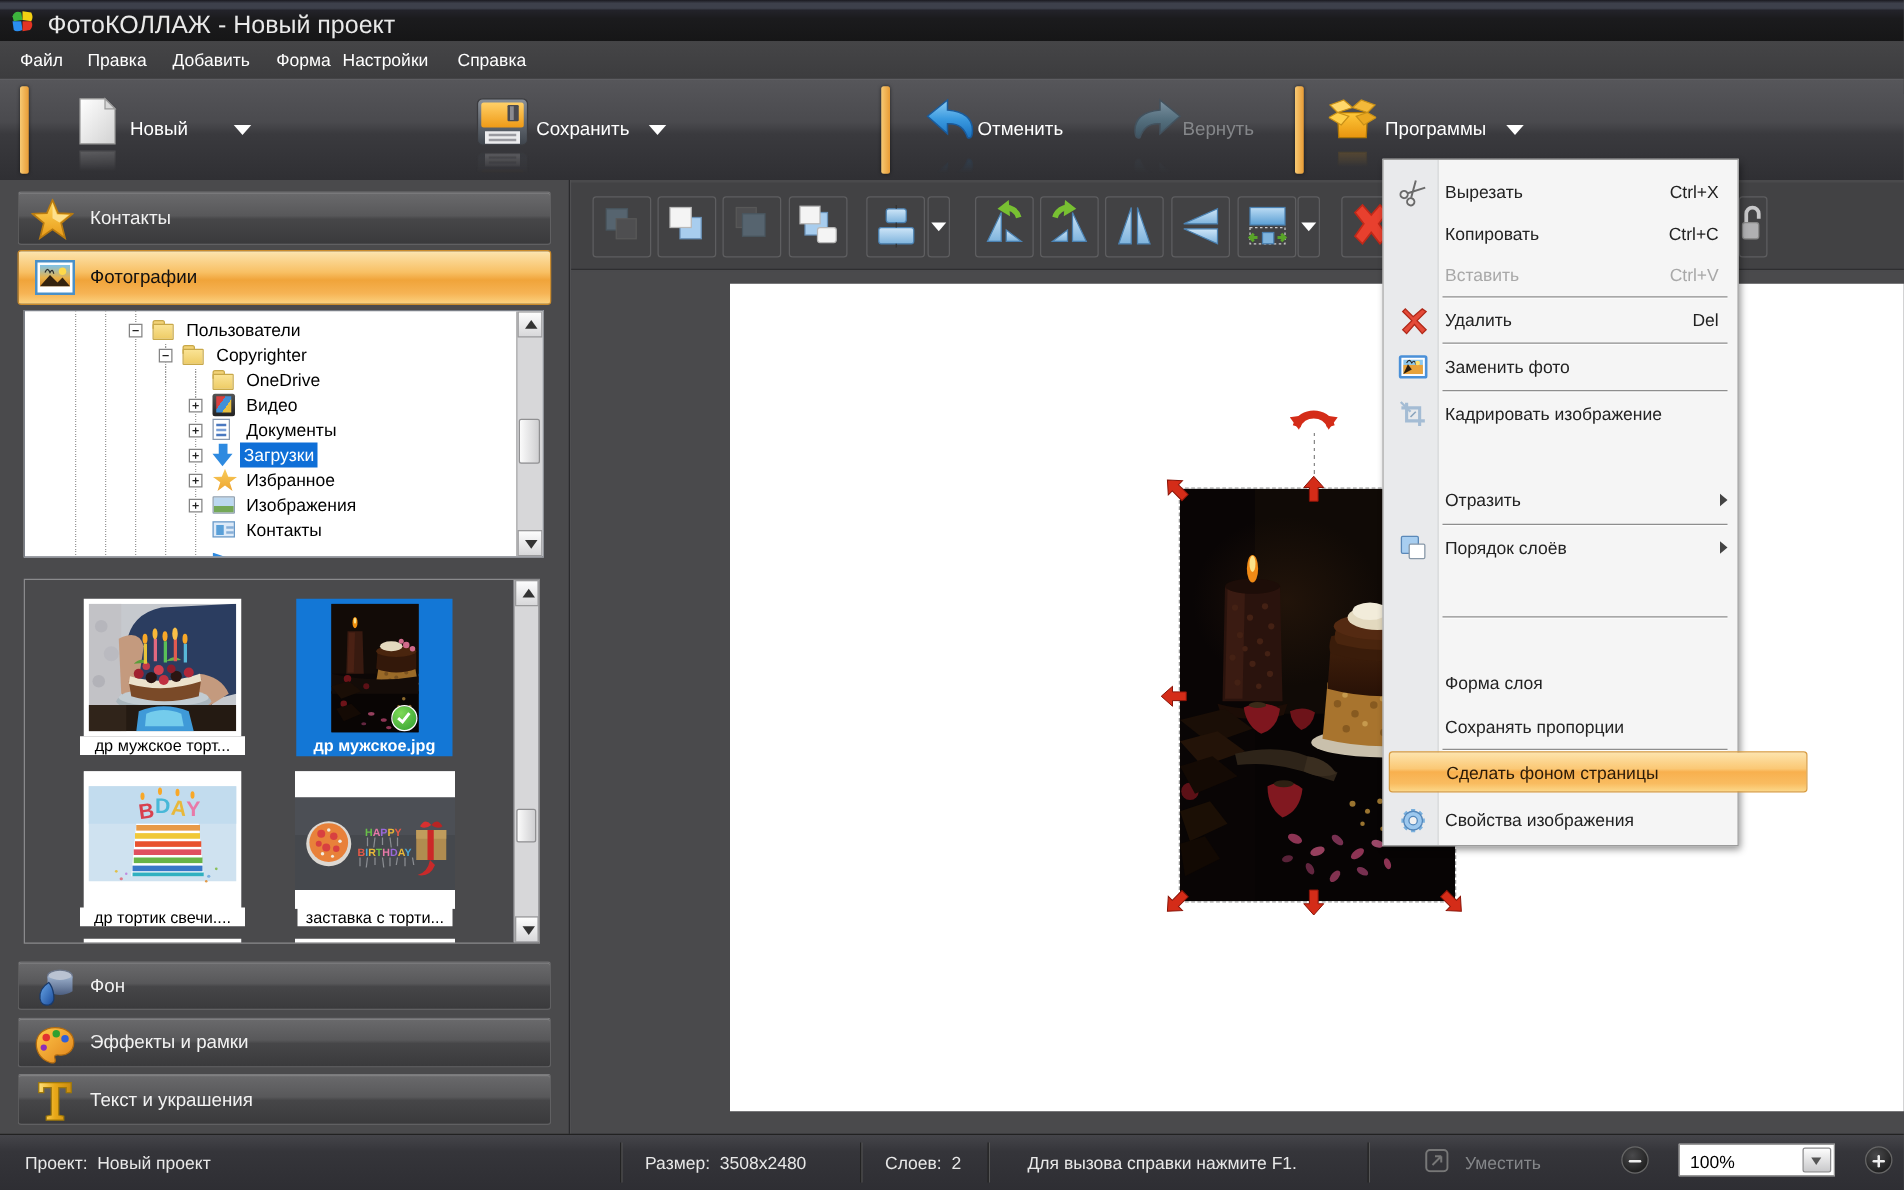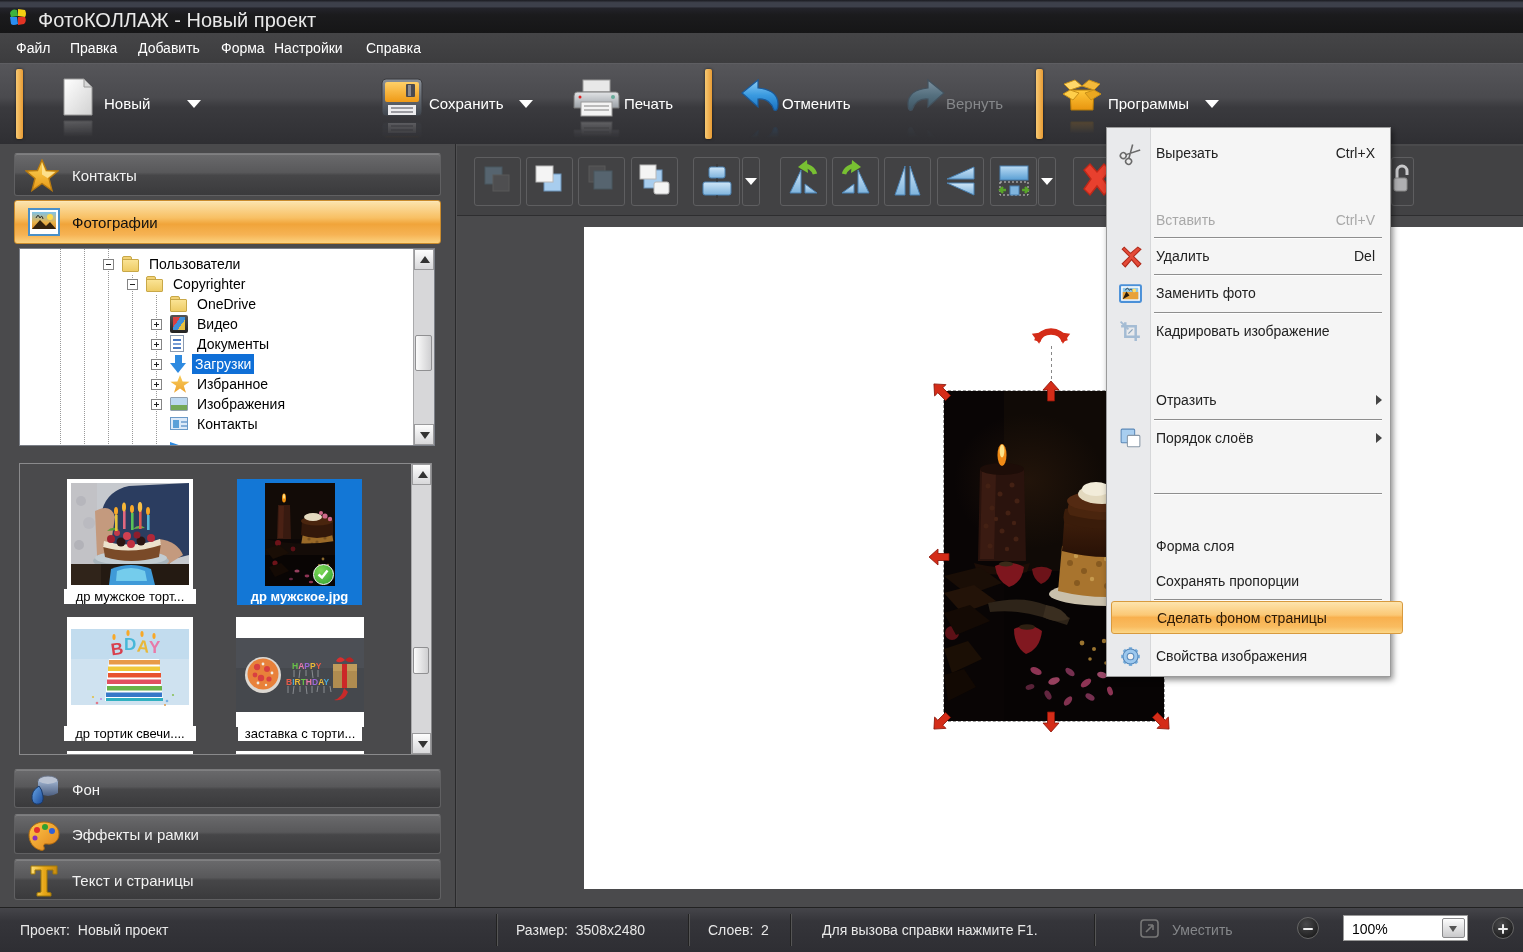--- a/index.html
+++ b/index.html
@@ -142,24 +142,6 @@
       </svg>
     <span class="lbl" style="left:49px">Сохранить</span>
       <span class="dda" style="left:139px"></span>
-  </div>
-  <div class="tbtn" style="left:573px;width:100px">
-    <svg class="abs icn" style="left:0;top:14px" width="47" height="40" viewBox="0 0 47 40">
-        <rect x="10" y="2" width="27" height="12" fill="#e8e8e8" stroke="#999"></rect>
-        <path d="M4,14 L43,14 Q46,14 46,18 L46,30 L1,30 L1,18 Q1,14 4,14 Z" fill="url(#pr)" stroke="#777"></path>
-        <rect x="8" y="24" width="31" height="14" fill="#f4f4f4" stroke="#999"></rect>
-        <rect x="11" y="27" width="25" height="2" fill="#bbb"></rect>
-        <rect x="11" y="31" width="25" height="2" fill="#bbb"></rect>
-        <circle cx="40" cy="19" r="2" fill="#6a9"></circle>
-        <circle cx="7" cy="19" r="1.5" fill="#d22"></circle>
-        <defs>
-          <linearGradient id="pr" x1="0" y1="0" x2="0" y2="1">
-            <stop offset="0" stop-color="#e2e4e6"></stop>
-            <stop offset="1" stop-color="#9aa0a6"></stop>
-          </linearGradient>
-        </defs>
-      </svg>
-    <span class="lbl" style="left:51px">Печать</span>
   </div>
   <div class="tbtn" style="left:738px;width:118px">
     <svg class="abs icn" style="left:0;top:14px" width="42" height="40" viewBox="0 0 42 40">

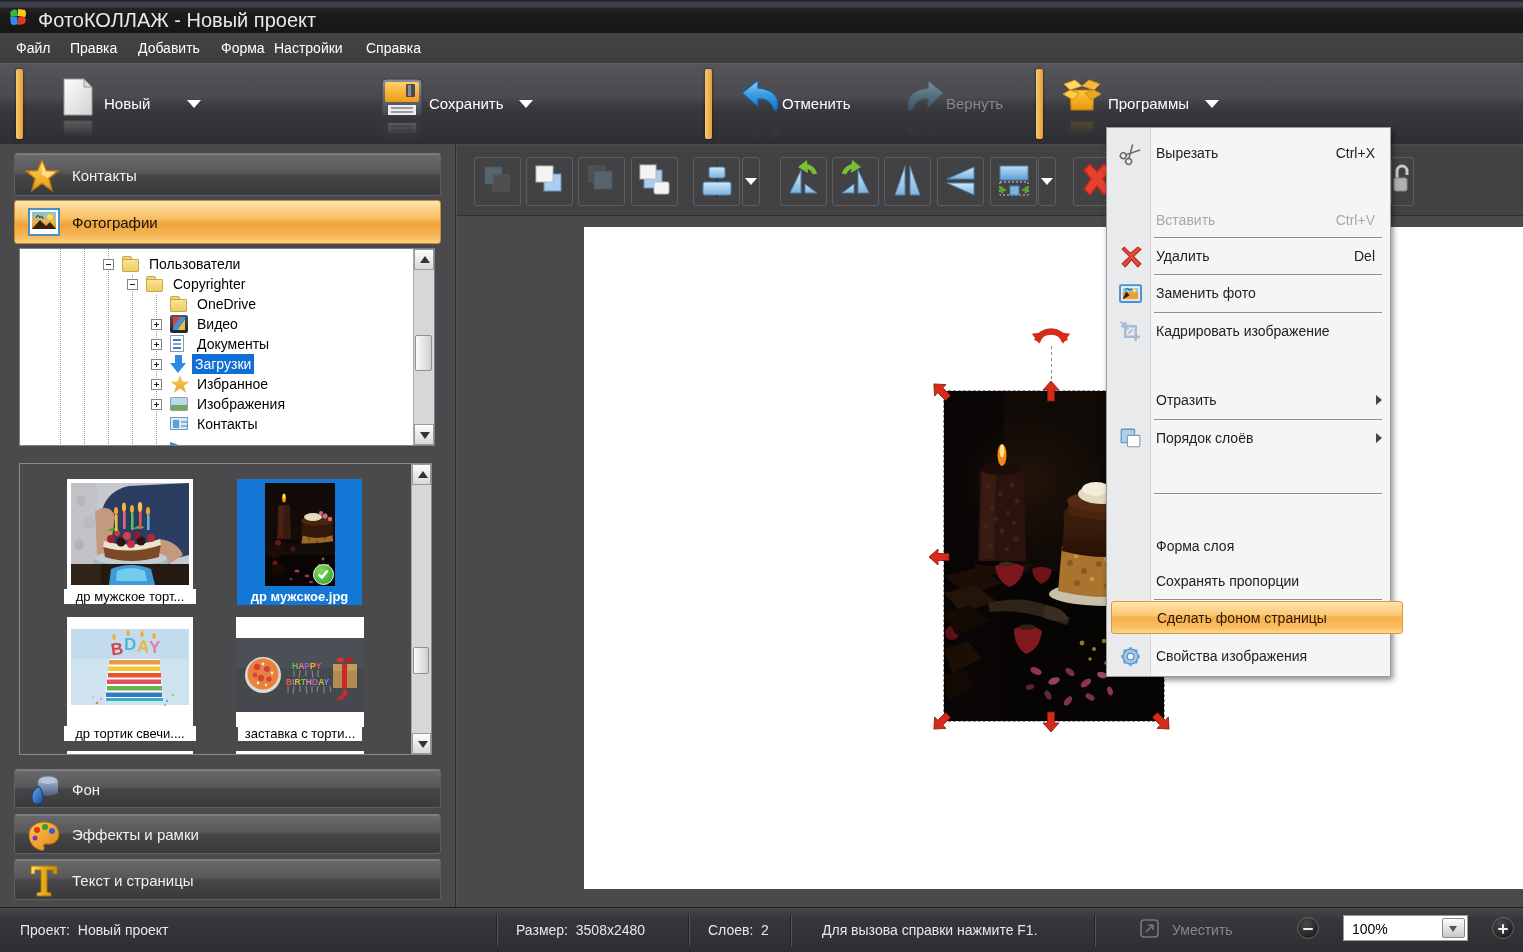--- a/index.html
+++ b/index.html
@@ -807,6 +807,10 @@
       <span class="t">Вырезать</span>
       <span class="sc">Ctrl+X</span>
     </div>
+  <div class="mi" style="top:42px">
+      <span class="t">Копировать</span>
+      <span class="sc">Ctrl+C</span>
+    </div>
   <div class="mi dis" style="top:75px">
       <span class="t">Вставить</span>
       <span class="sc">Ctrl+V</span>

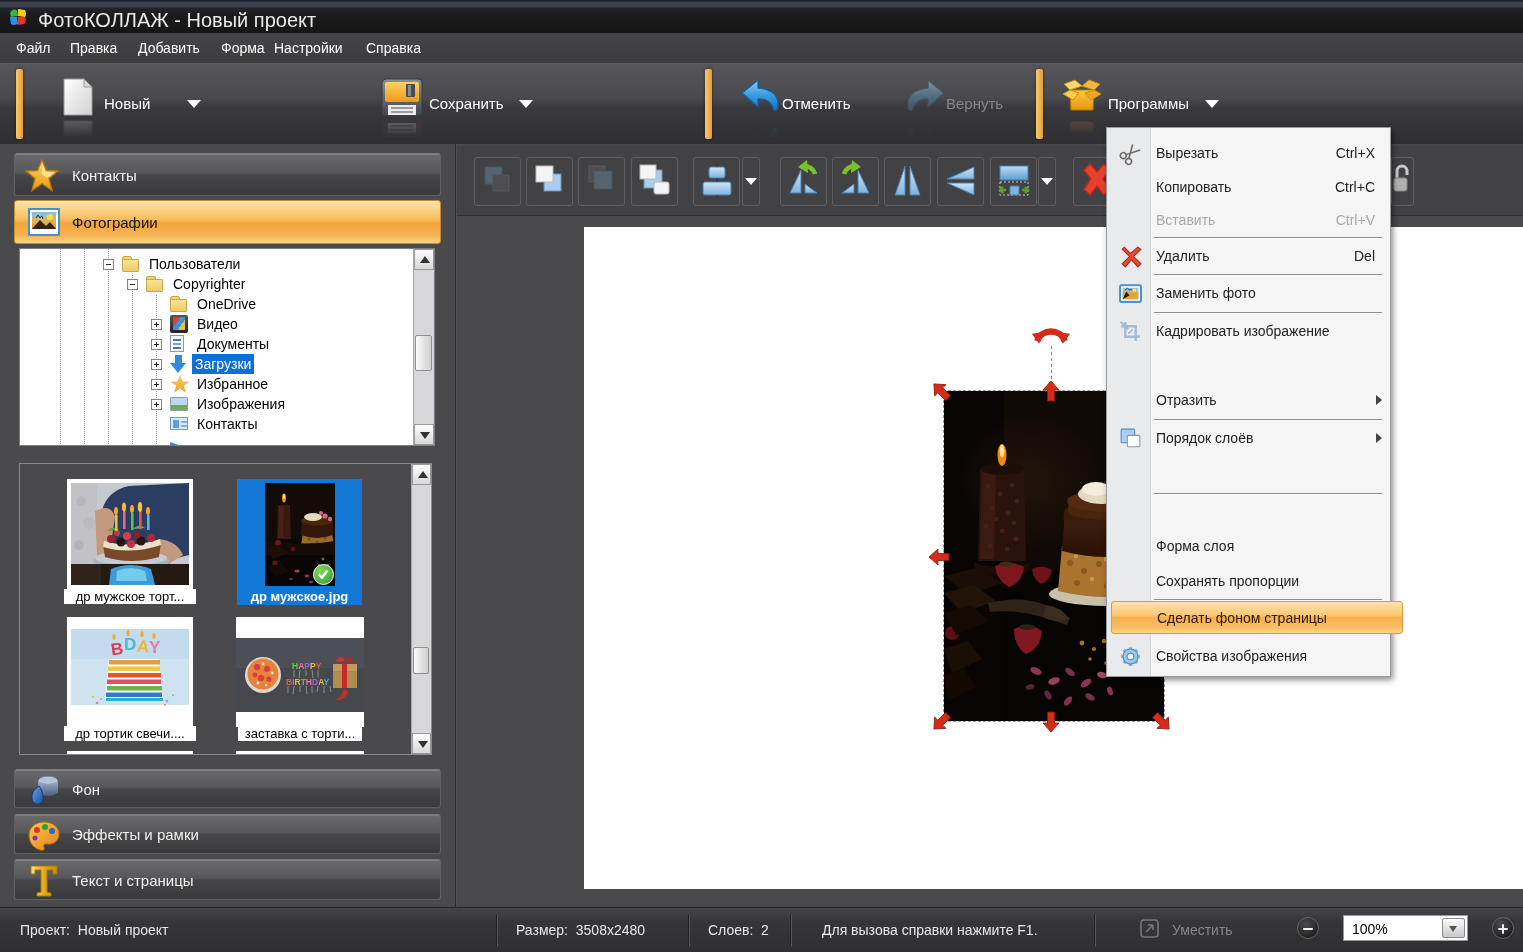--- a/index.html
+++ b/index.html
@@ -78,7 +78,7 @@
 .gicon.mus{background:#2e8ae0;clip-path:polygon(0 0,100% 40%,40% 100%,0 100%);width:14px;height:12px;top:8px;}
 .tt{position:absolute;top:0;}
 .selrow{background:#0f6fd7;color:#fff;padding:0 3px;}
-.mi.hi{left:4px;width:292px;height:33px;line-height:33px;background:linear-gradient(#fde4ad 0%,#fbc875 42%,#f8b04e 50%,#f9bc60 80%,#fcd788 100%);border:1px solid #d89a3e;border-radius:3px;}
+.mi.hi{left:4px;width:335px;height:33px;line-height:33px;background:linear-gradient(#fde4ad 0%,#fbc875 42%,#f8b04e 50%,#f9bc60 80%,#fcd788 100%);border:1px solid #d89a3e;border-radius:3px;}
 .mi.hi .t{left:45px;color:#2a1a08;}
 </style></head>
 <body>

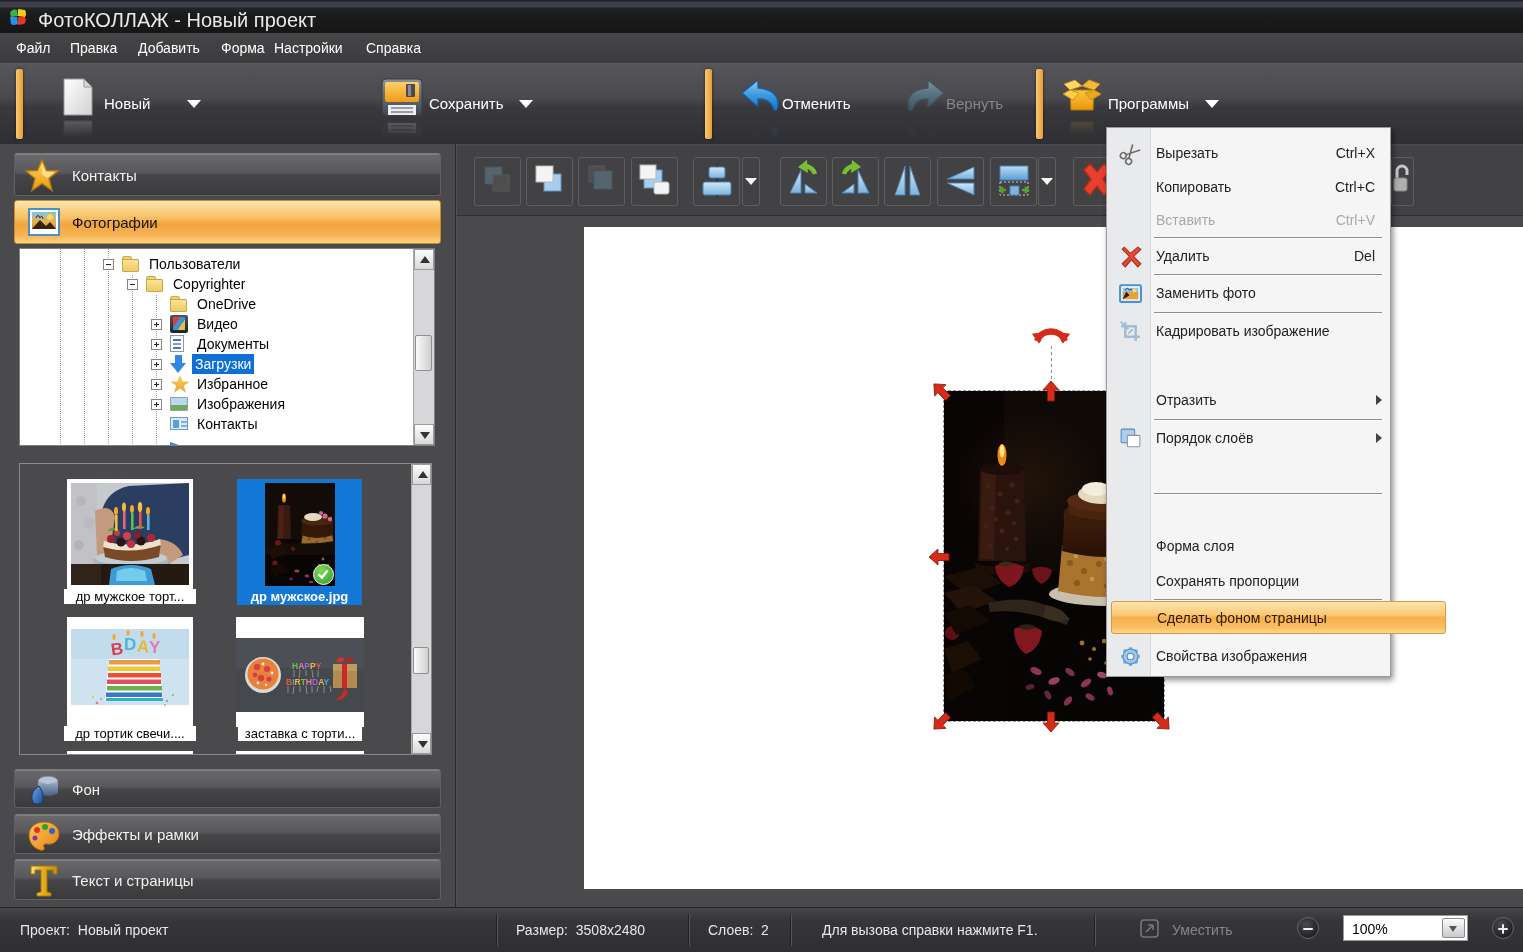--- a/index.html
+++ b/index.html
@@ -520,7 +520,7 @@
         </linearGradient>
       </defs>
     </svg>
-  <span class="txt">Текст и страницы</span>
+  <span class="txt">Текст и украшения</span>
   </div>
 
 <div id="canvasarea">

